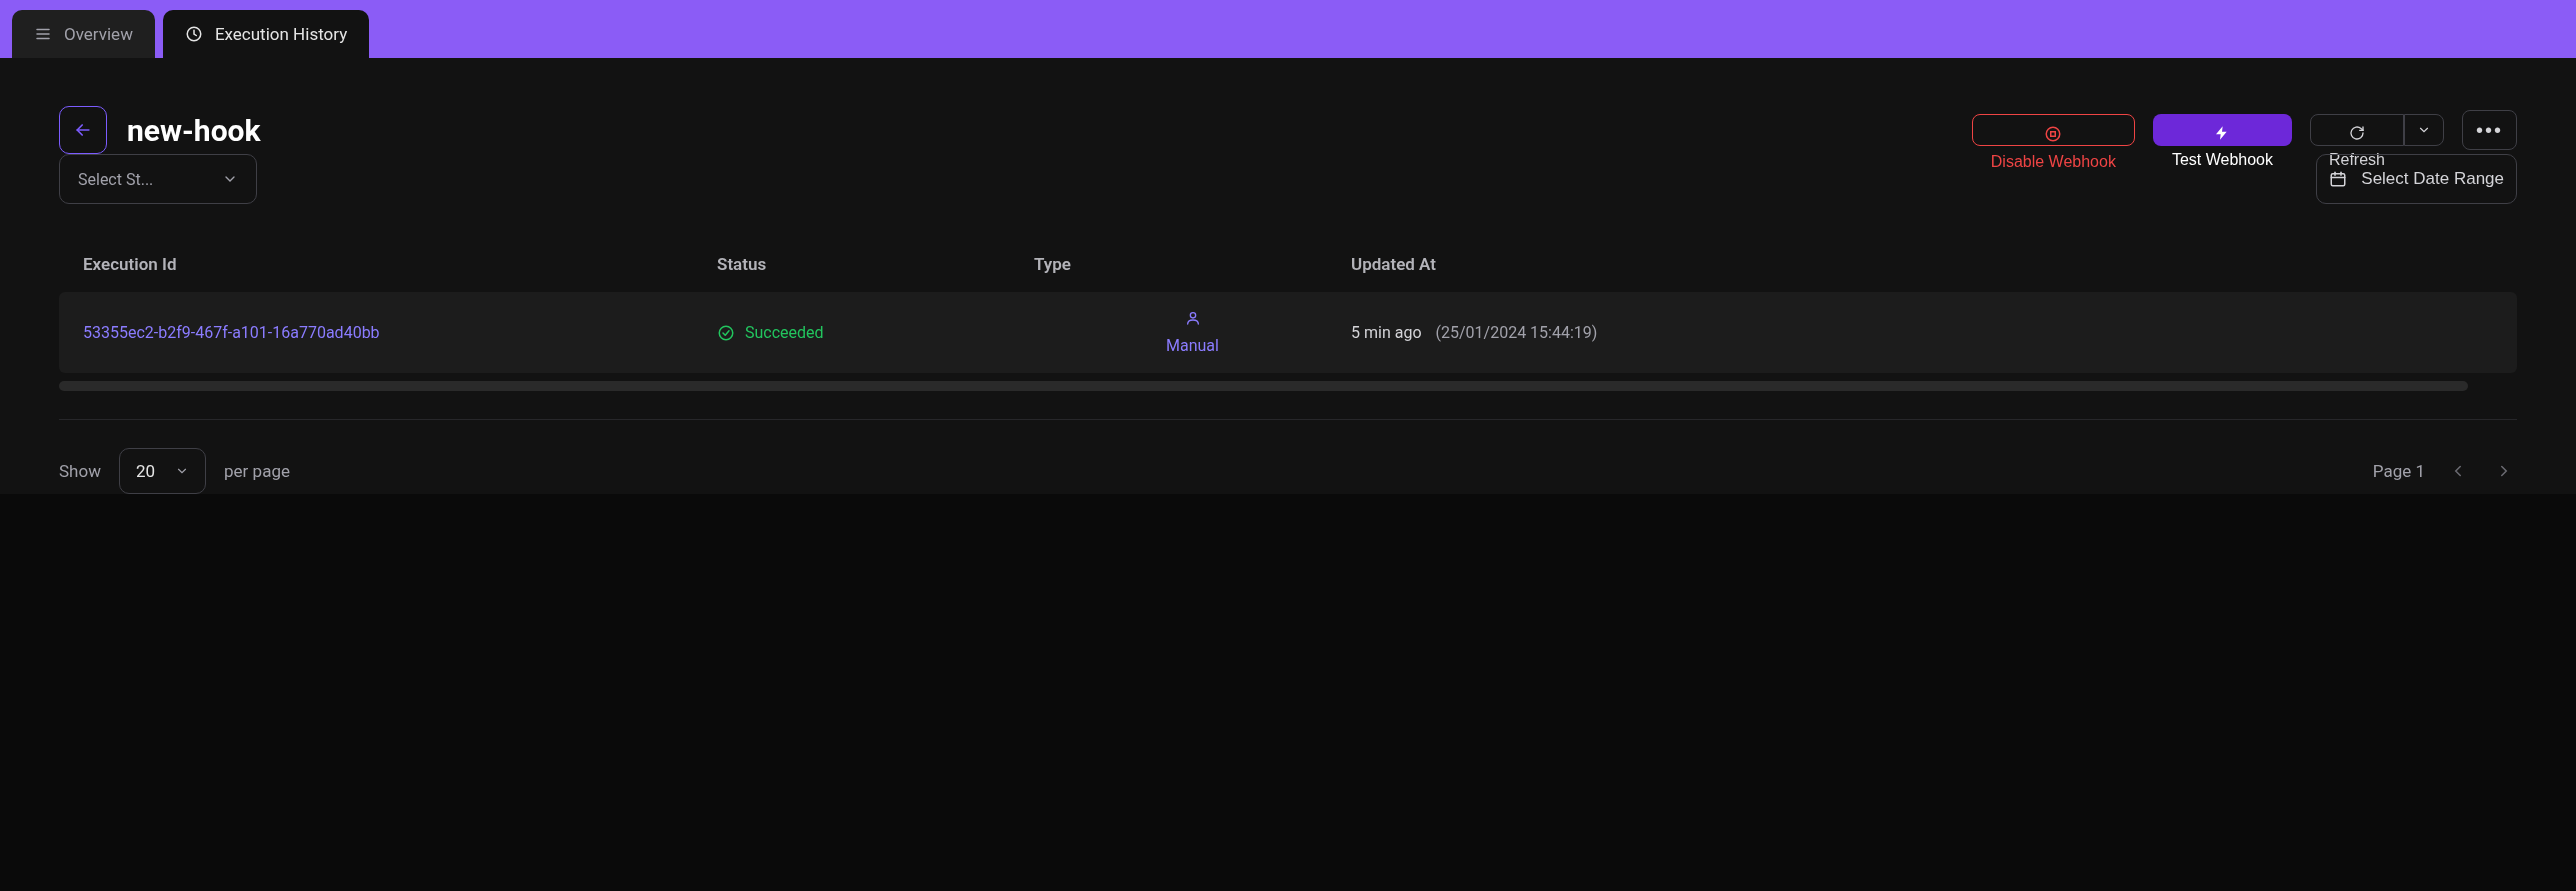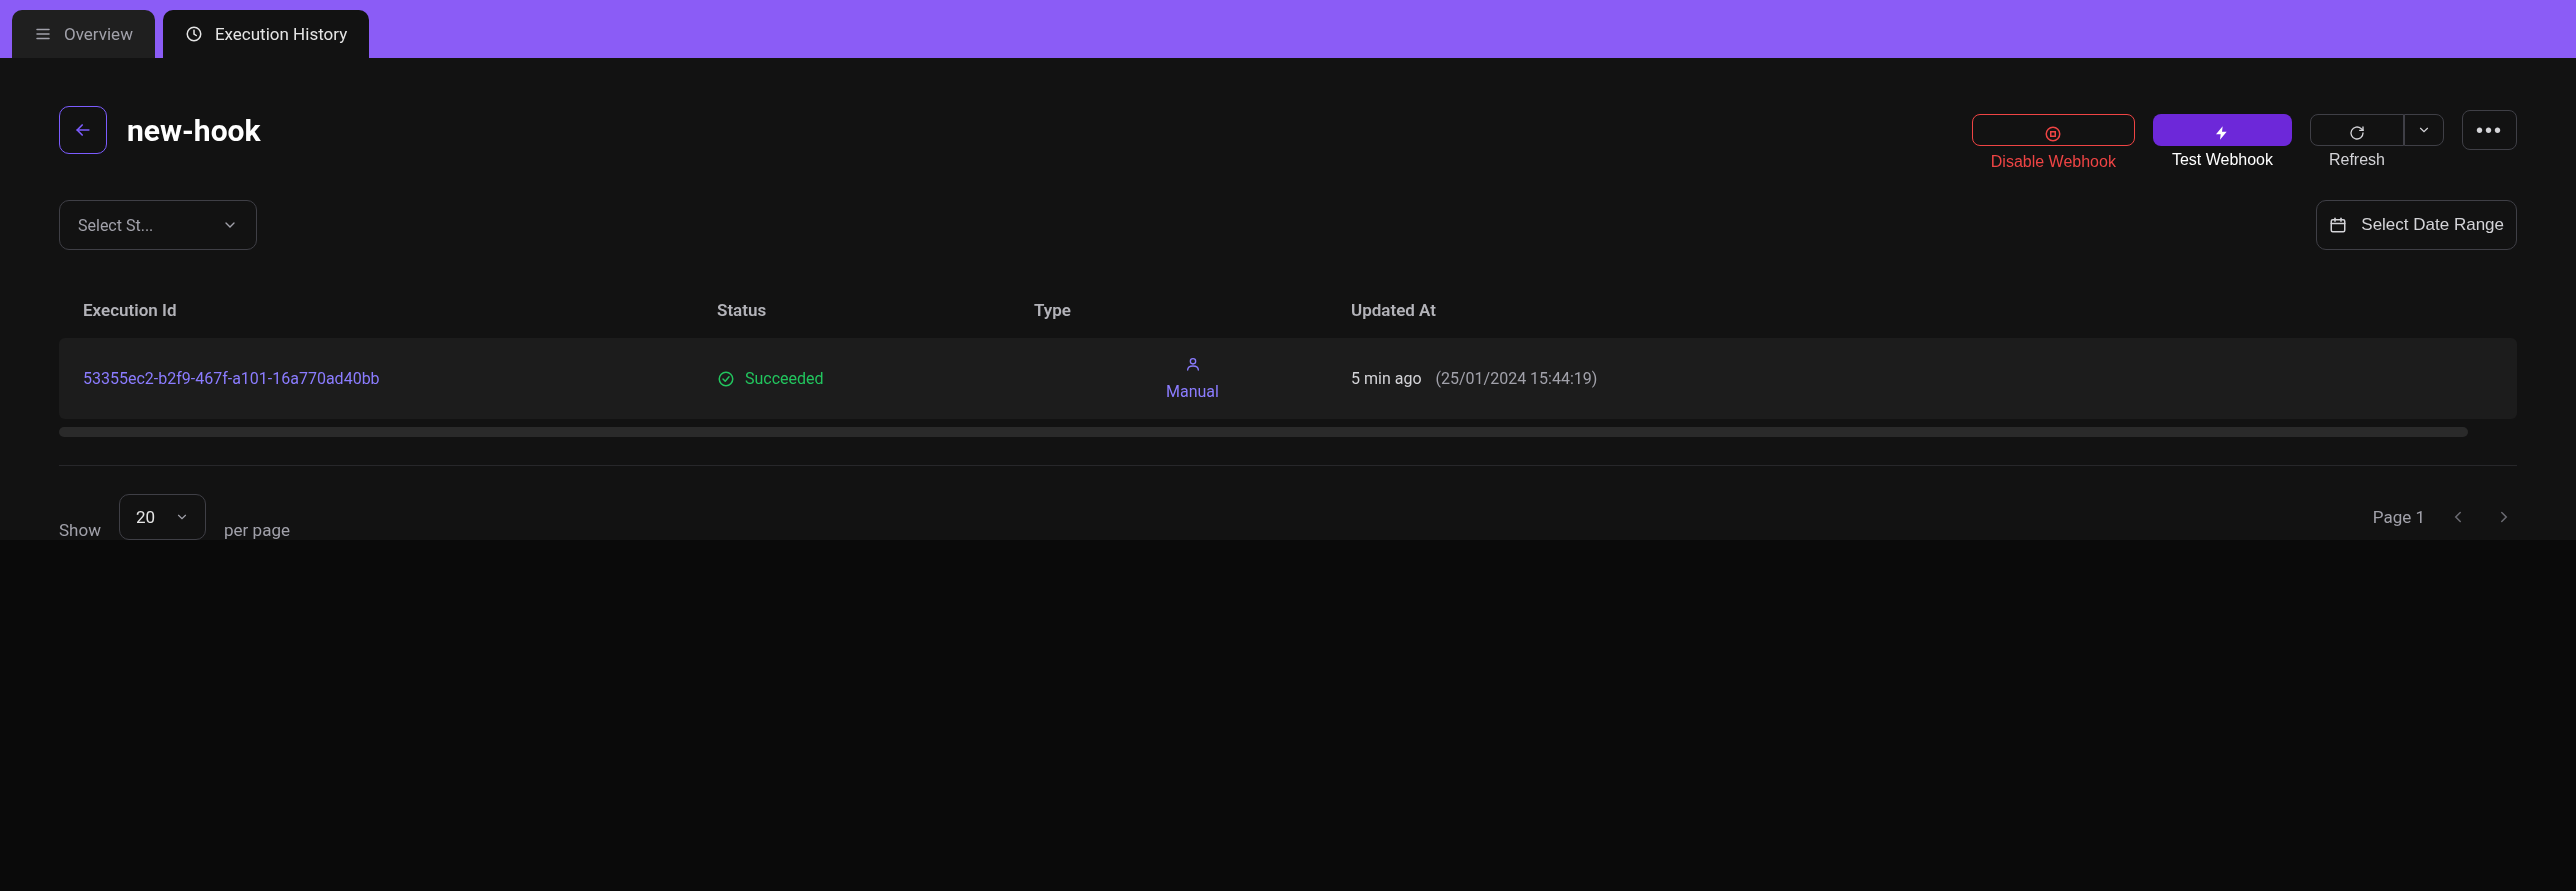--- a/index.html
+++ b/index.html
@@ -53,7 +53,6 @@
       display: flex;
       align-items: center;
       justify-content: space-between;
-      margin-bottom: 46px;
     }
     .header-left {
       display: flex;

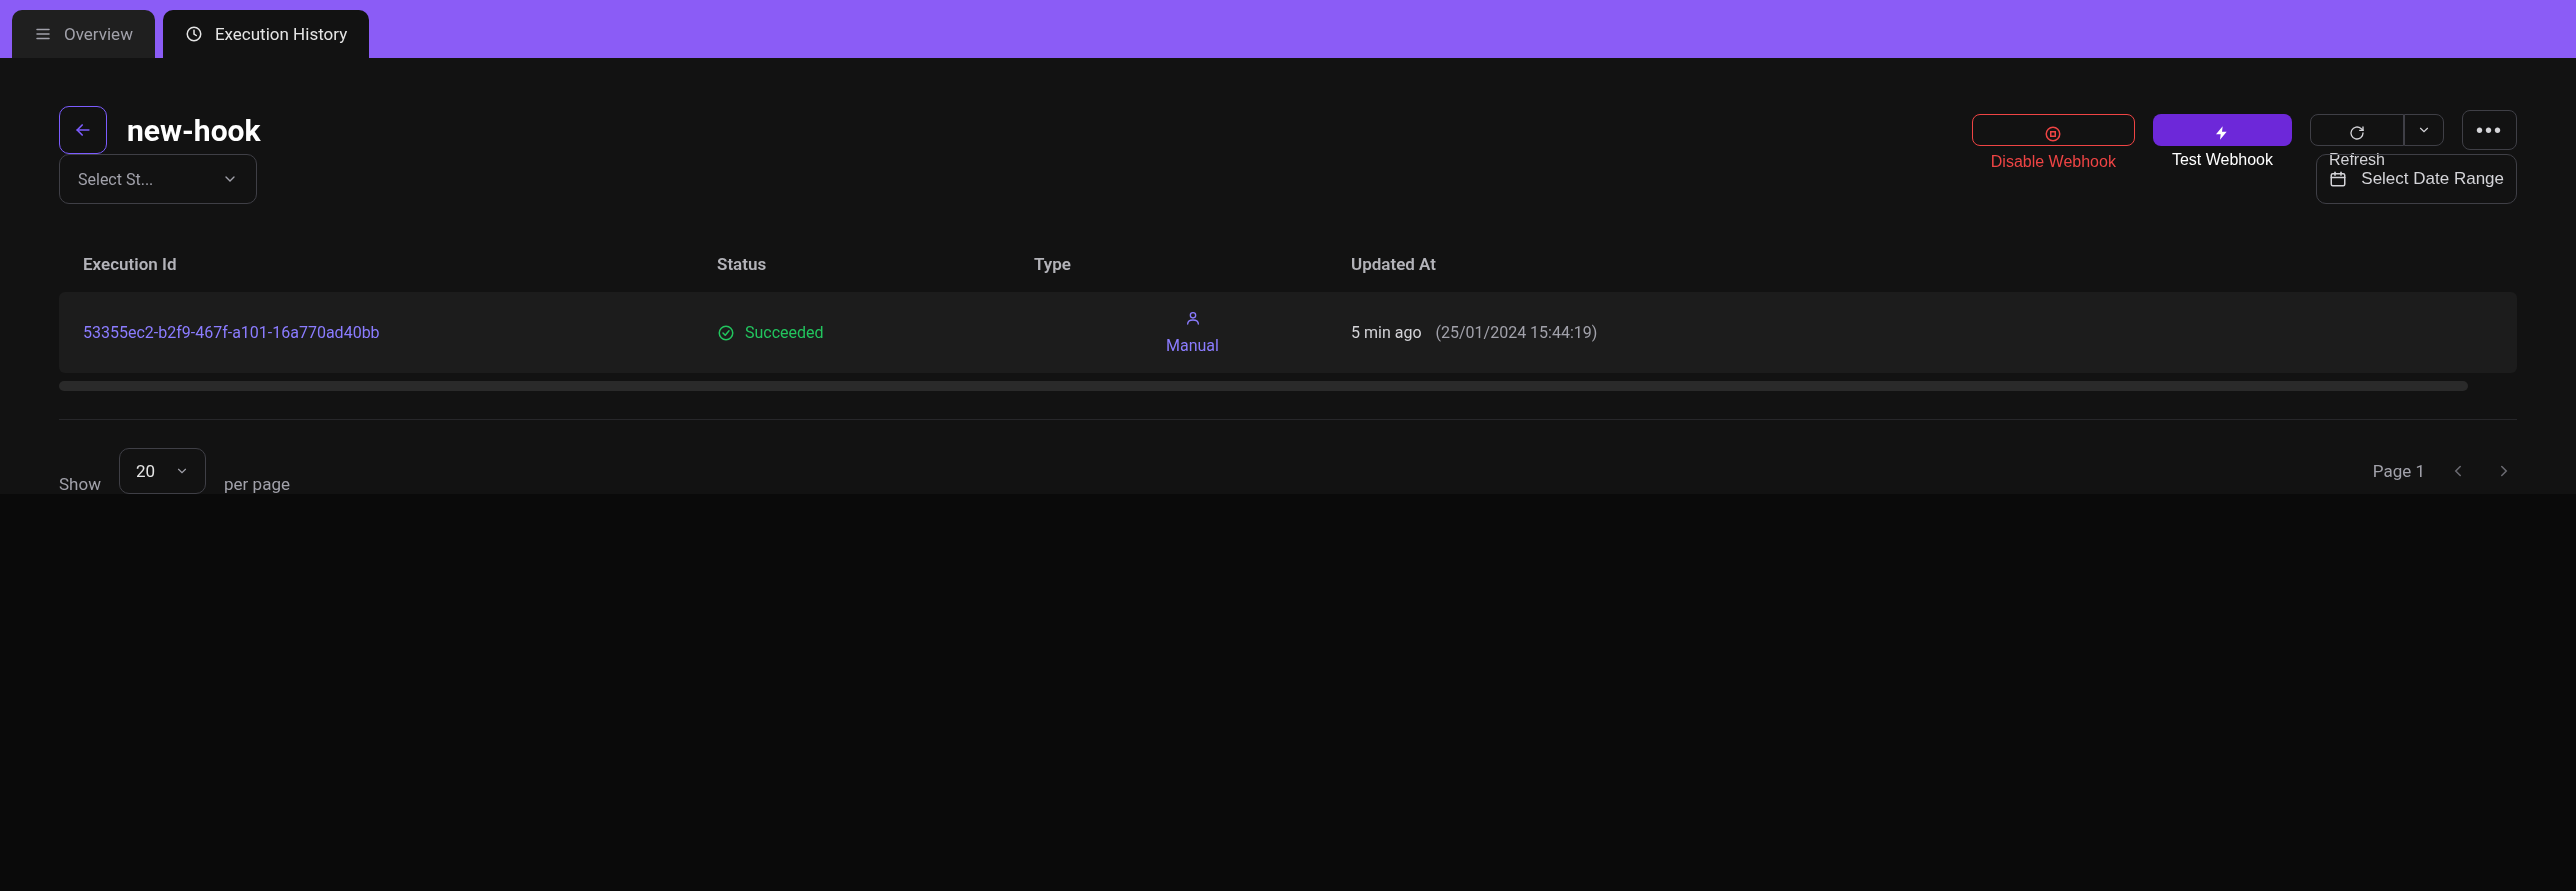--- a/index.html
+++ b/index.html
@@ -244,7 +244,7 @@
     }
     .footer-left {
       display: flex;
-      align-items: flex-end;
+      align-items: center;
       gap: 18px;
     }
     .page-select {

